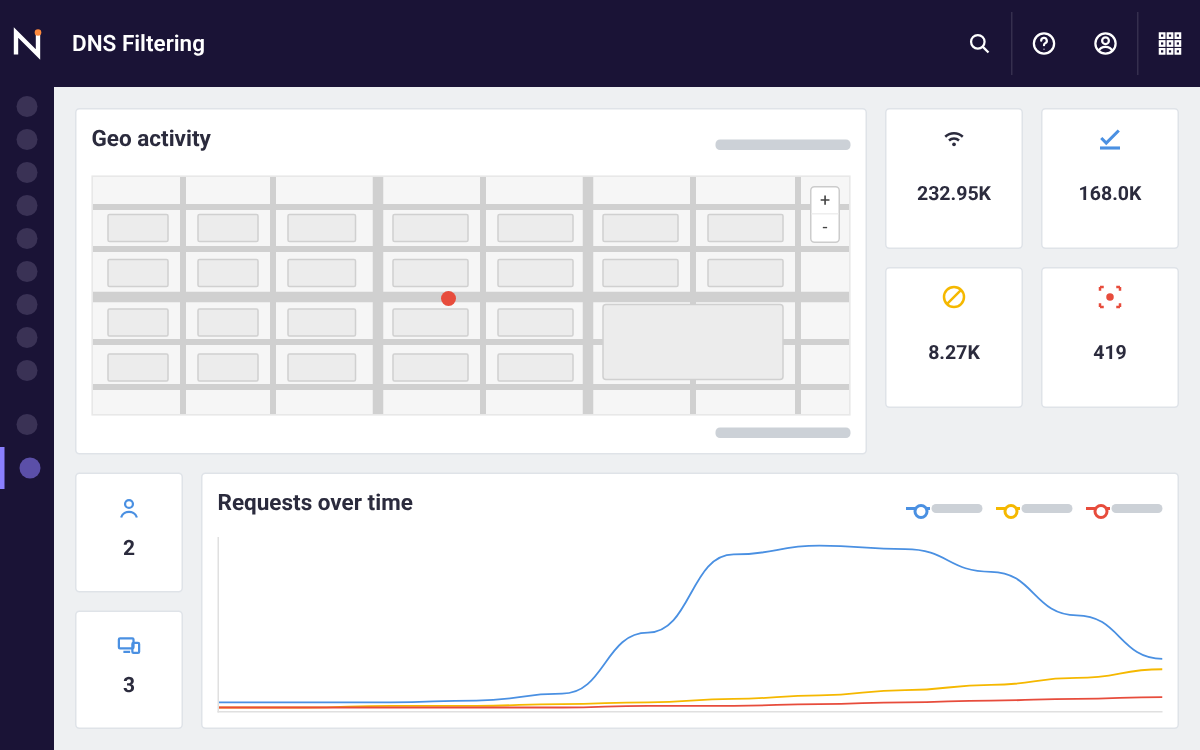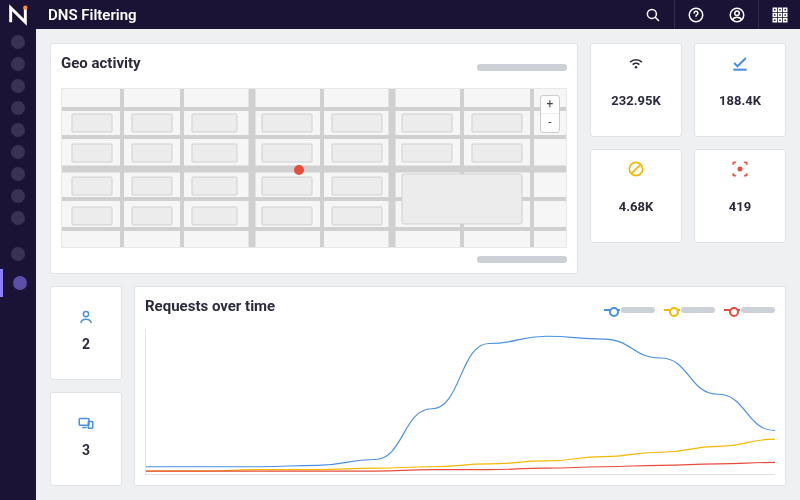--- a/index.html
+++ b/index.html
@@ -7,7 +7,7 @@
   .app { display:flex; width:100%; height:100%; flex-direction:column; }
 
   
-  .topbar { height:29px; background:#1a1336; display:flex; align-items:center; color:#fff; }
+  .topbar { height:58px; background:#1a1336; display:flex; align-items:center; color:#fff; }
   .logo { width:36px; height:42px; display:flex; align-items:center; justify-content:center; background:#1a1336; }
   .logo svg { width:22px; height:22px; }
   .title { font-size:15px; font-weight:600; margin-left:12px; flex:0 0 auto; }

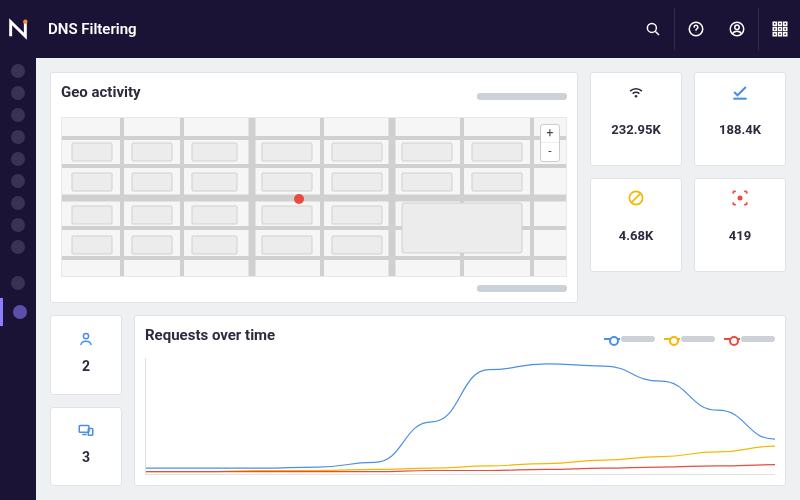--- a/index.html
+++ b/index.html
@@ -218,7 +218,7 @@
                   <line x1="4" y1="20" x2="20" y2="20"></line>
                 </svg>
             </div>
-            <div class="value">188.4K</div>
+            <div class="value">168.0K</div>
             <div class="underline"></div>
           </div>
           <div class="card stat">

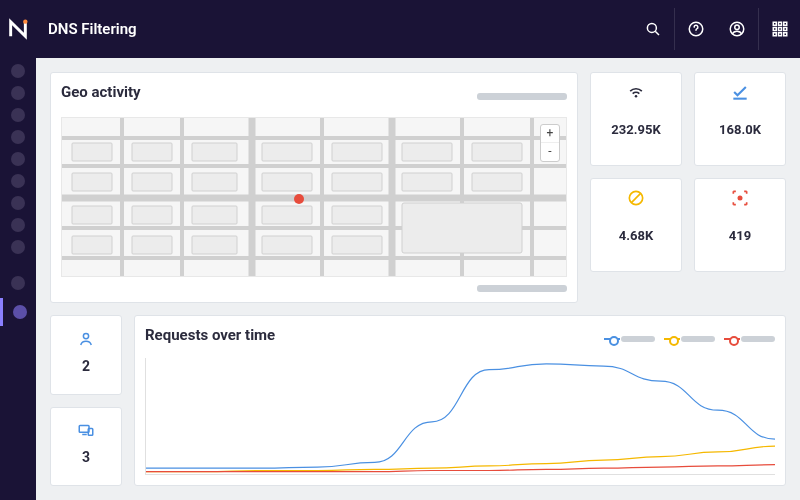--- a/index.html
+++ b/index.html
@@ -228,7 +228,7 @@
                   <line x1="6.5" y1="17.5" x2="17.5" y2="6.5"></line>
                 </svg>
             </div>
-            <div class="value">4.68K</div>
+            <div class="value">8.27K</div>
             <div class="underline"></div>
           </div>
           <div class="card stat">

